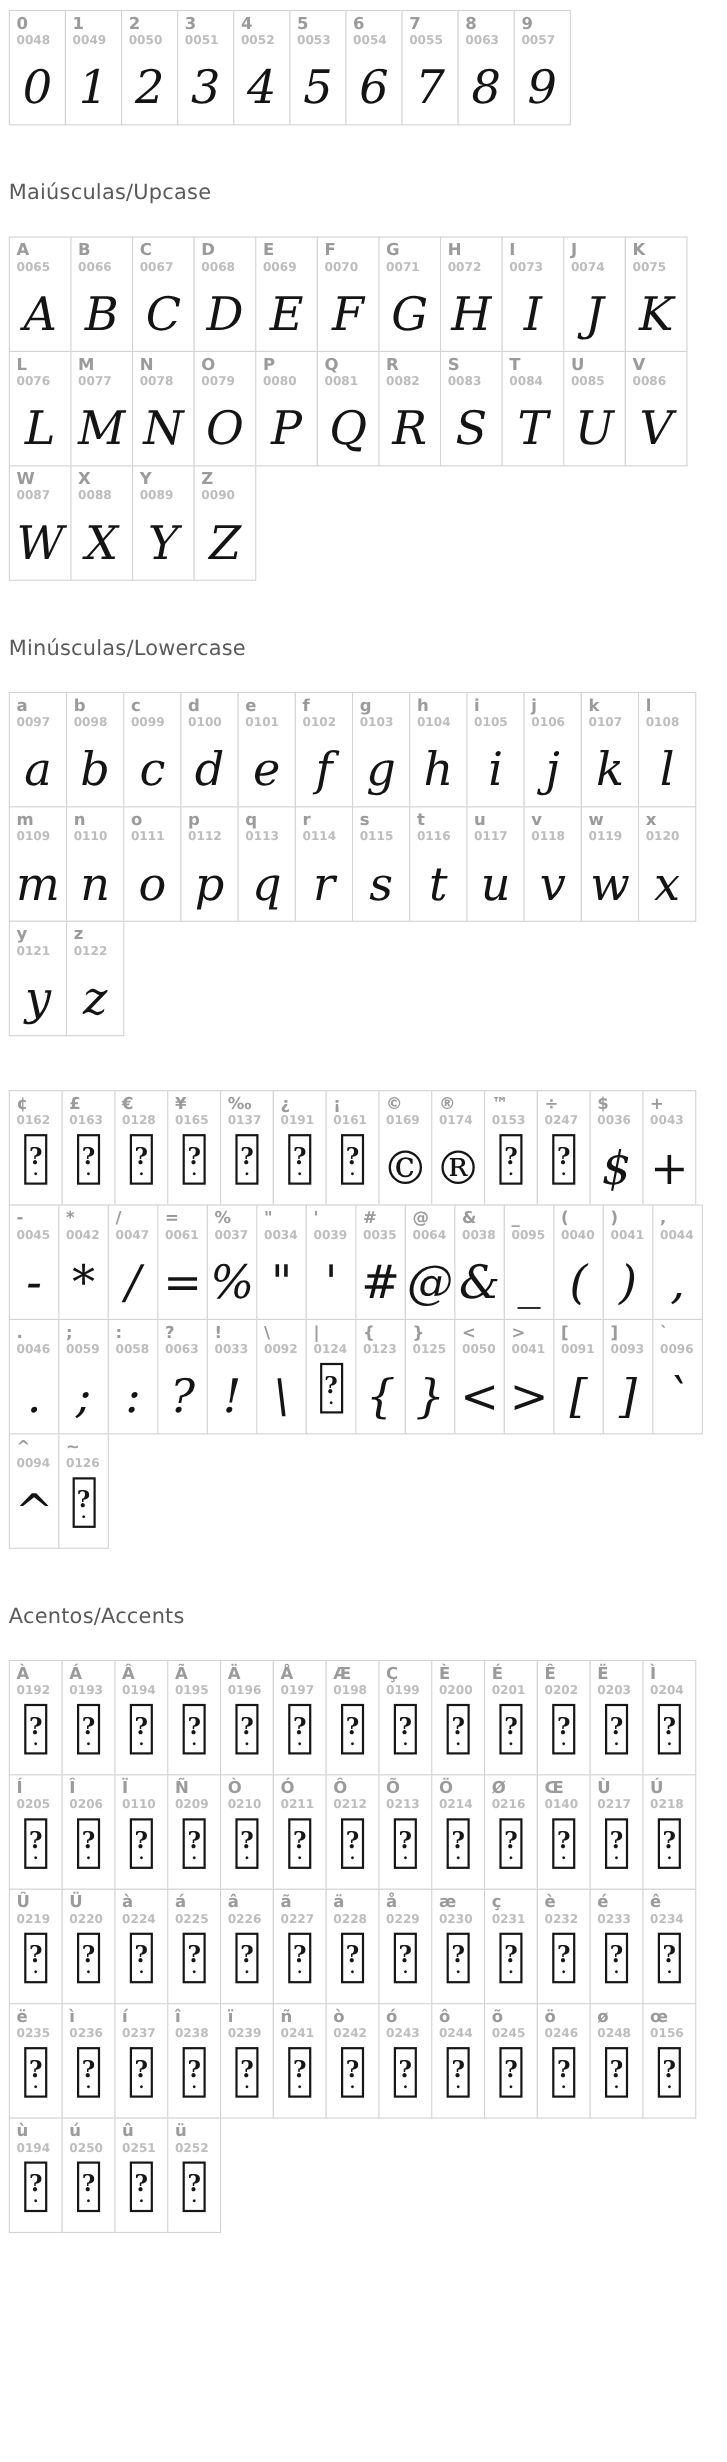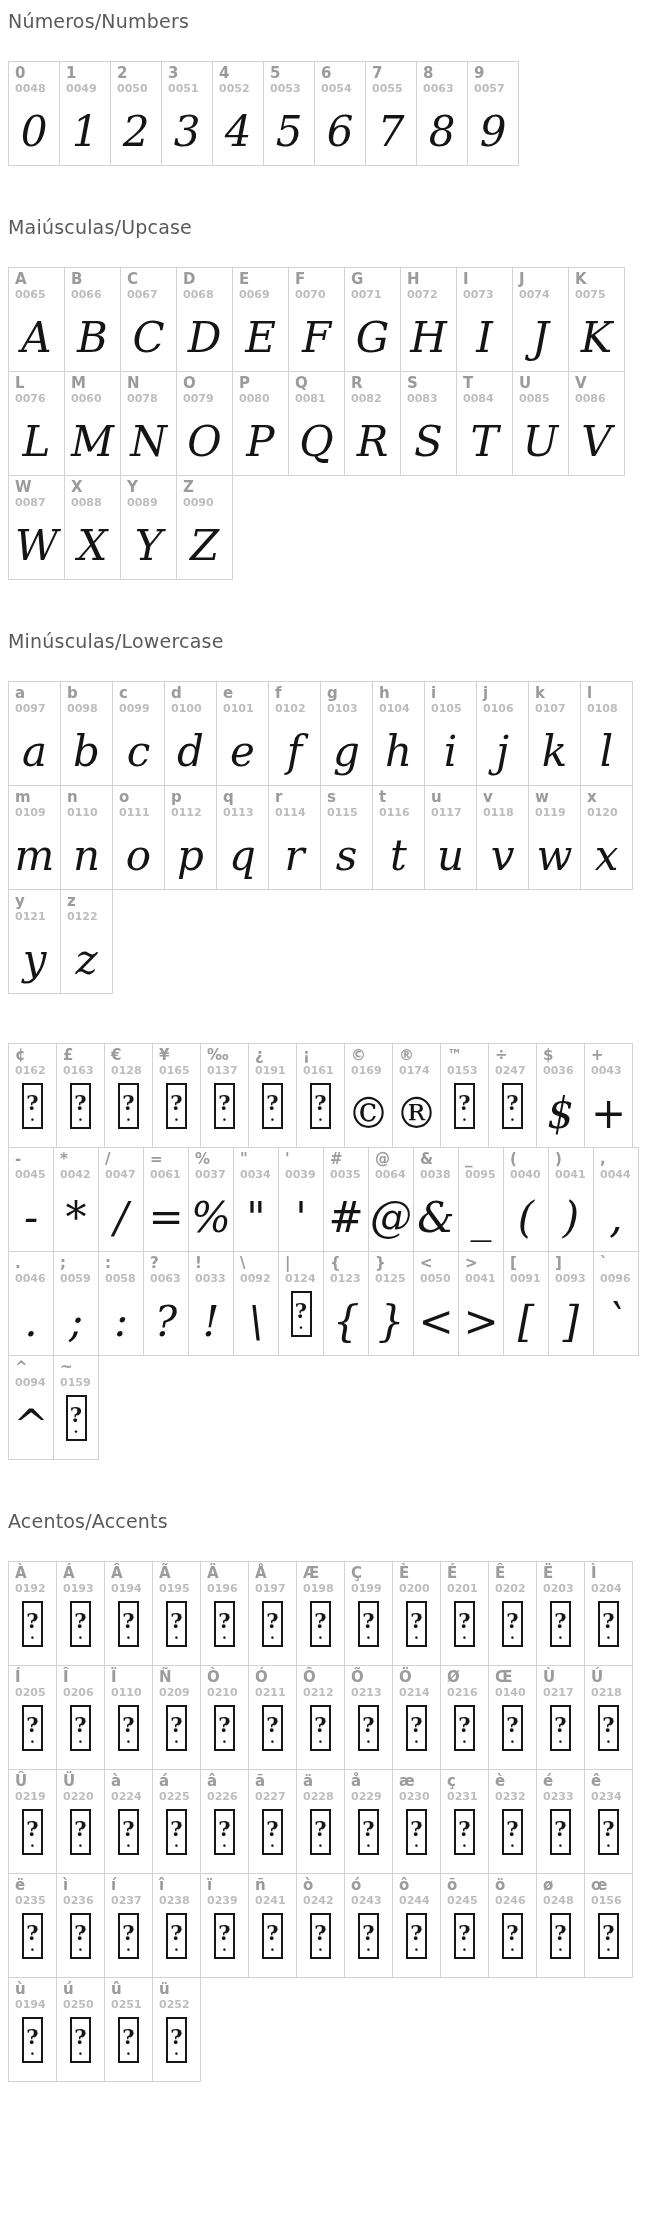--- a/index.html
+++ b/index.html
@@ -75,7 +75,6 @@
 
 <div id="glyph-map-root">
     <div class="section">
-      <h2 class="section-title">Números/Numbers</h2>
       <div>
         <div class="grid-row">
           <div class="cell" style="width: 52px;">

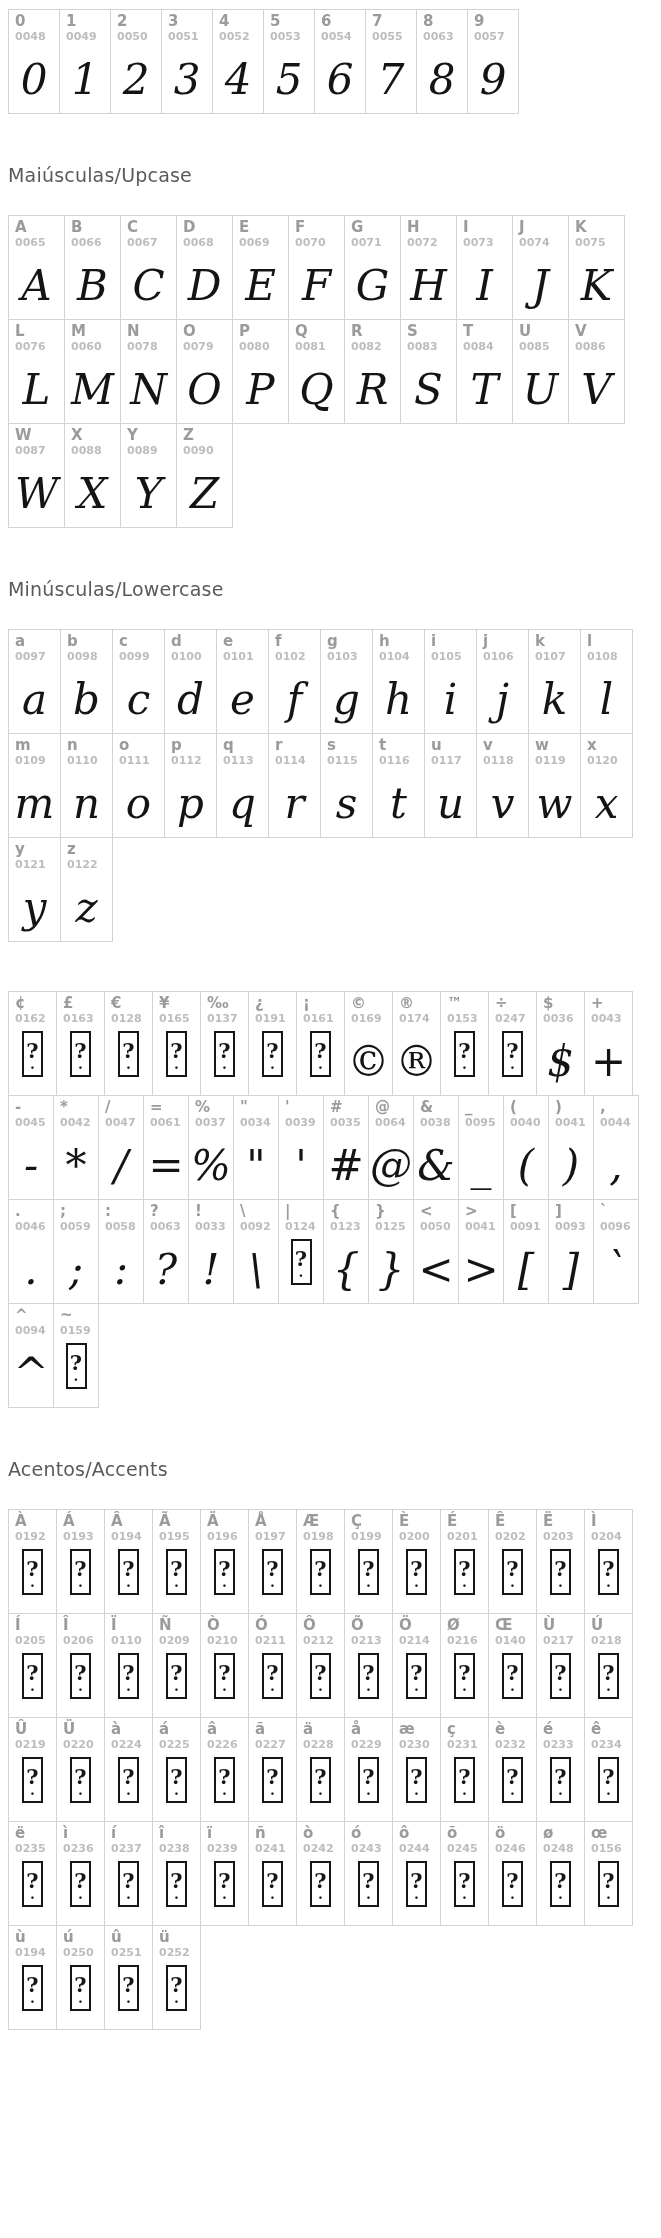--- a/index.html
+++ b/index.html
@@ -243,7 +243,7 @@
           <div class="cell" style="width: 57px;">
             <div class="cell-head">
               <div class="cell-label">M</div>
-              <div class="cell-code">0060</div>
+              <div class="cell-code">0077</div>
             </div>
             <div class="cell-glyph">M</div>
           </div>

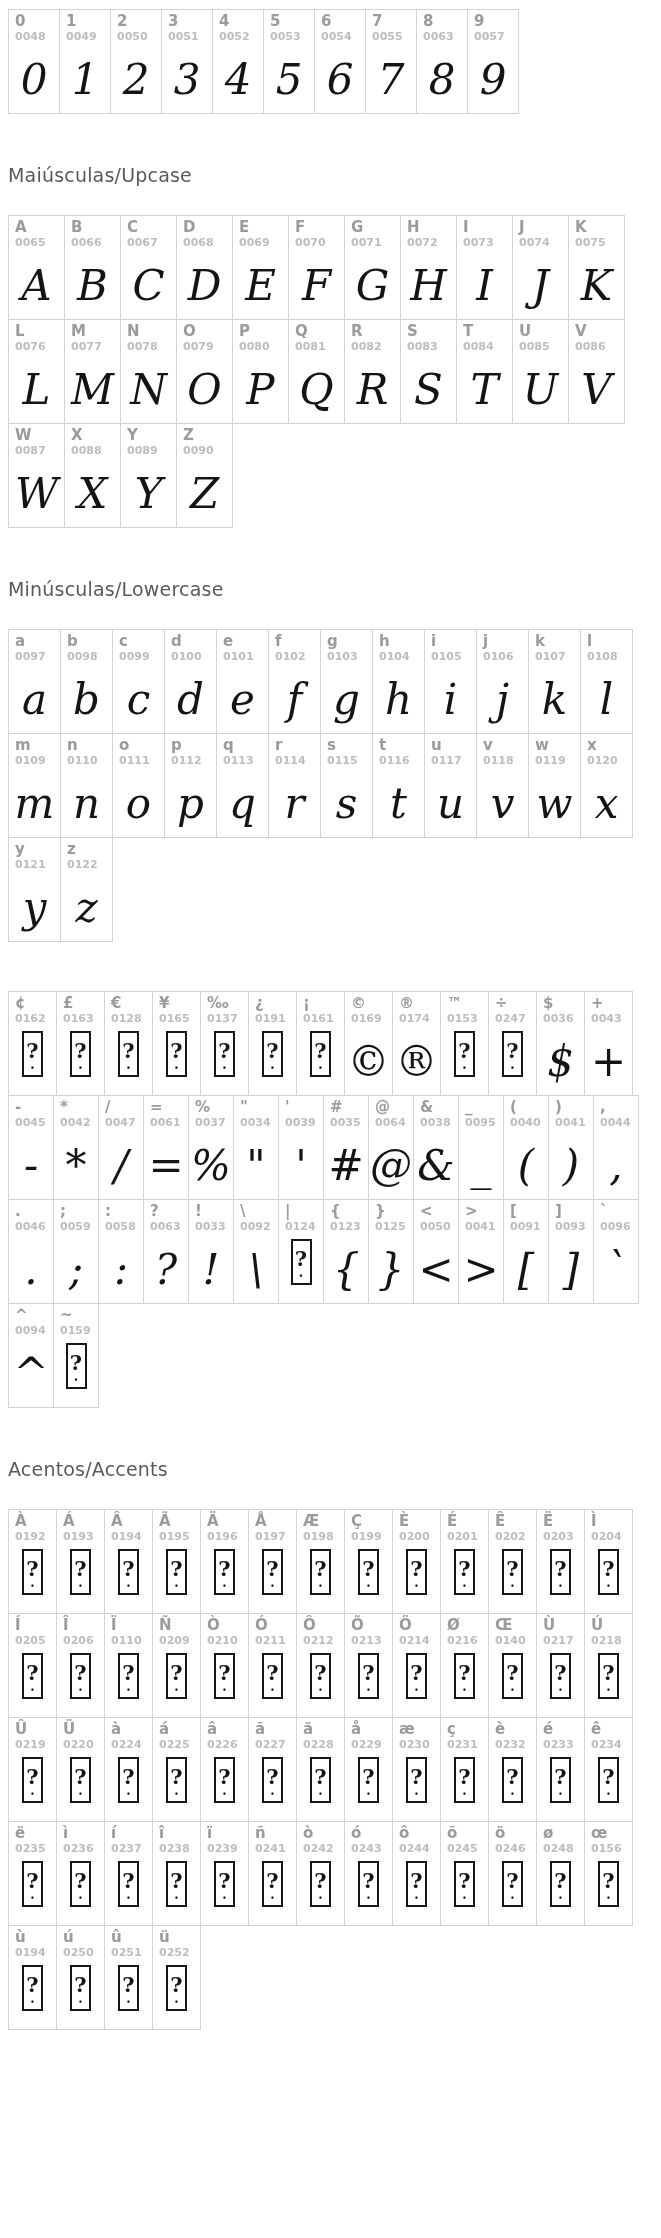--- a/index.html
+++ b/index.html
@@ -892,7 +892,7 @@
           <div class="cell" style="width: 46px;">
             <div class="cell-head">
               <div class="cell-label">~</div>
-              <div class="cell-code">0159</div>
+              <div class="cell-code">0126</div>
             </div>
             <div class="tofu-wrap">
               <span class="tofu">

